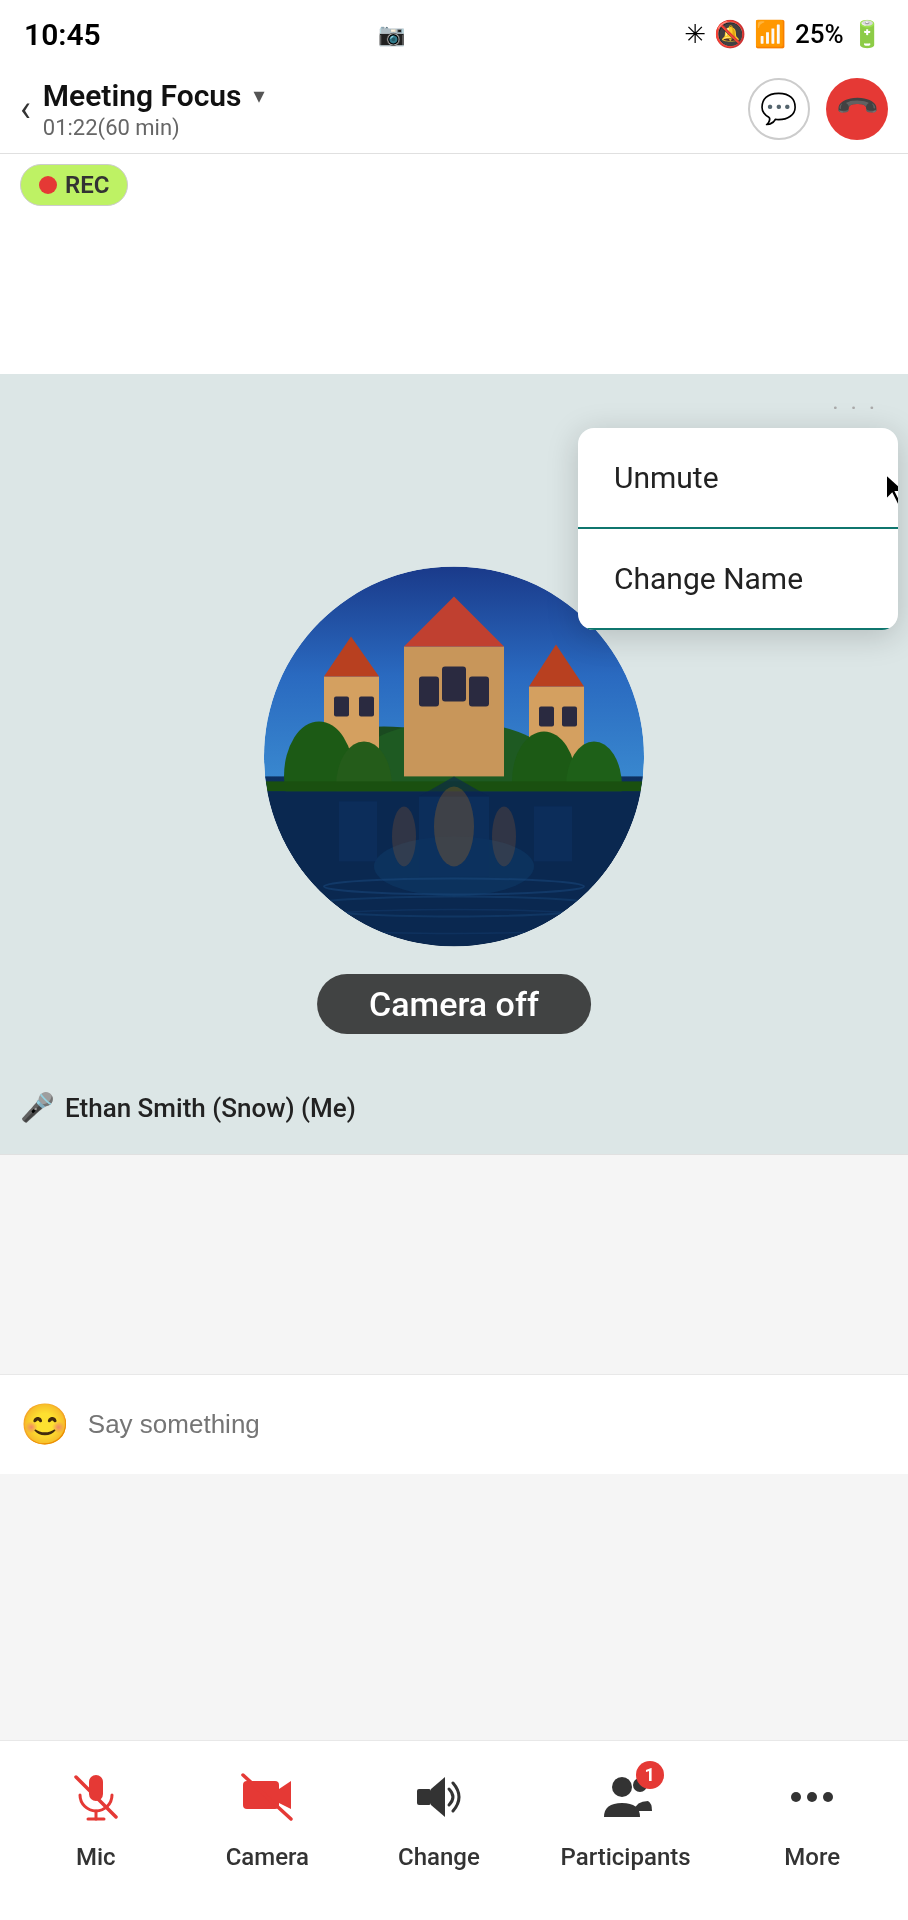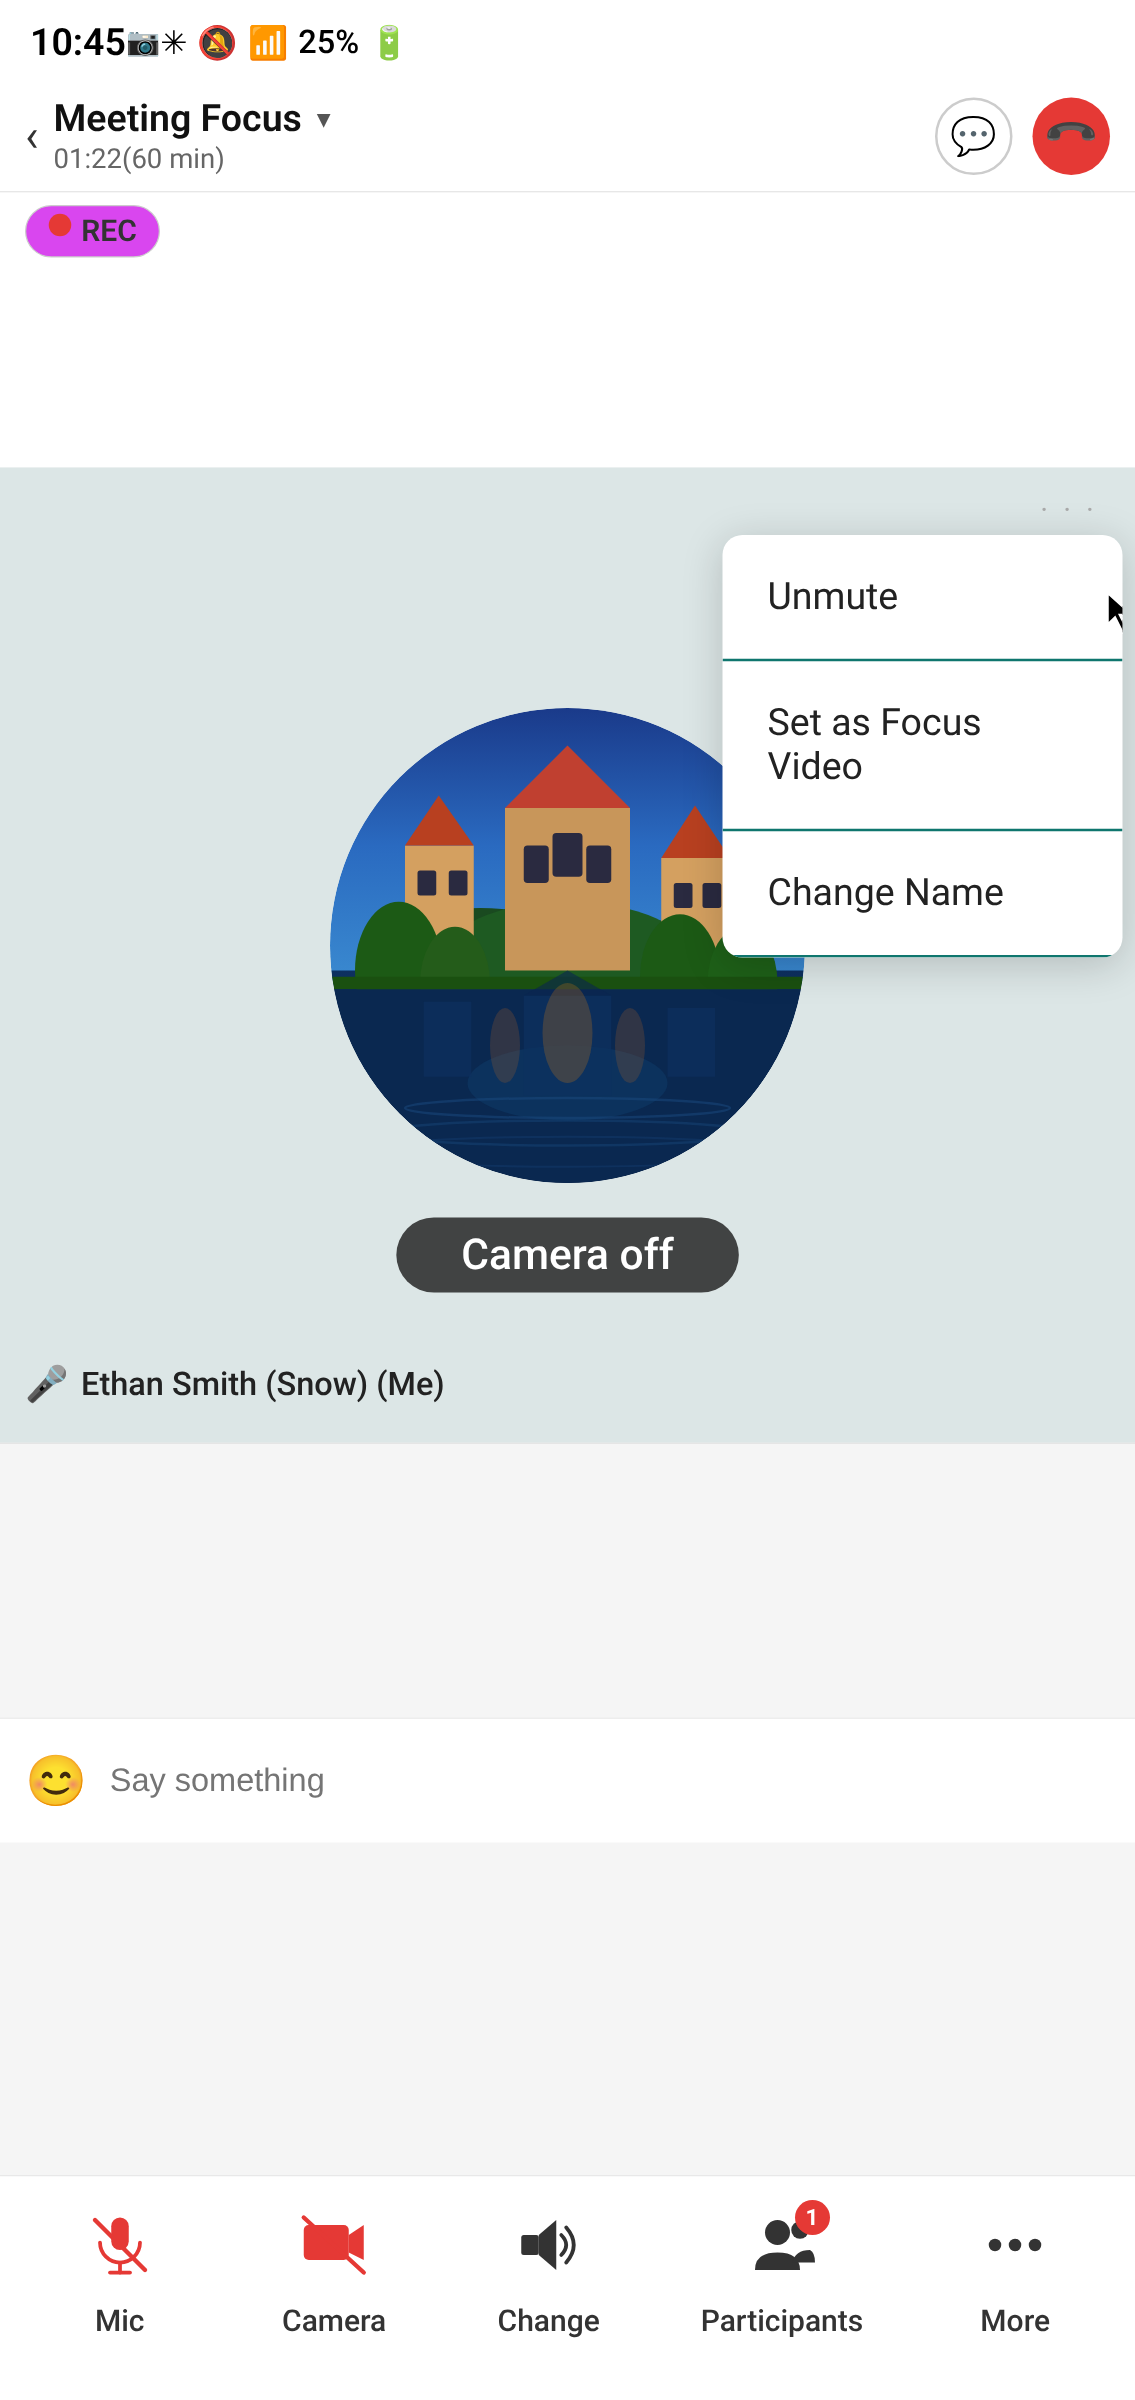--- a/index.html
+++ b/index.html
@@ -17,7 +17,7 @@
     
     .status-bar {
       display: flex;
-      justify-content: flex-start;
+      justify-content: space-between;
       align-items: center;
       padding: 12px 24px 8px;
       background: #fff;

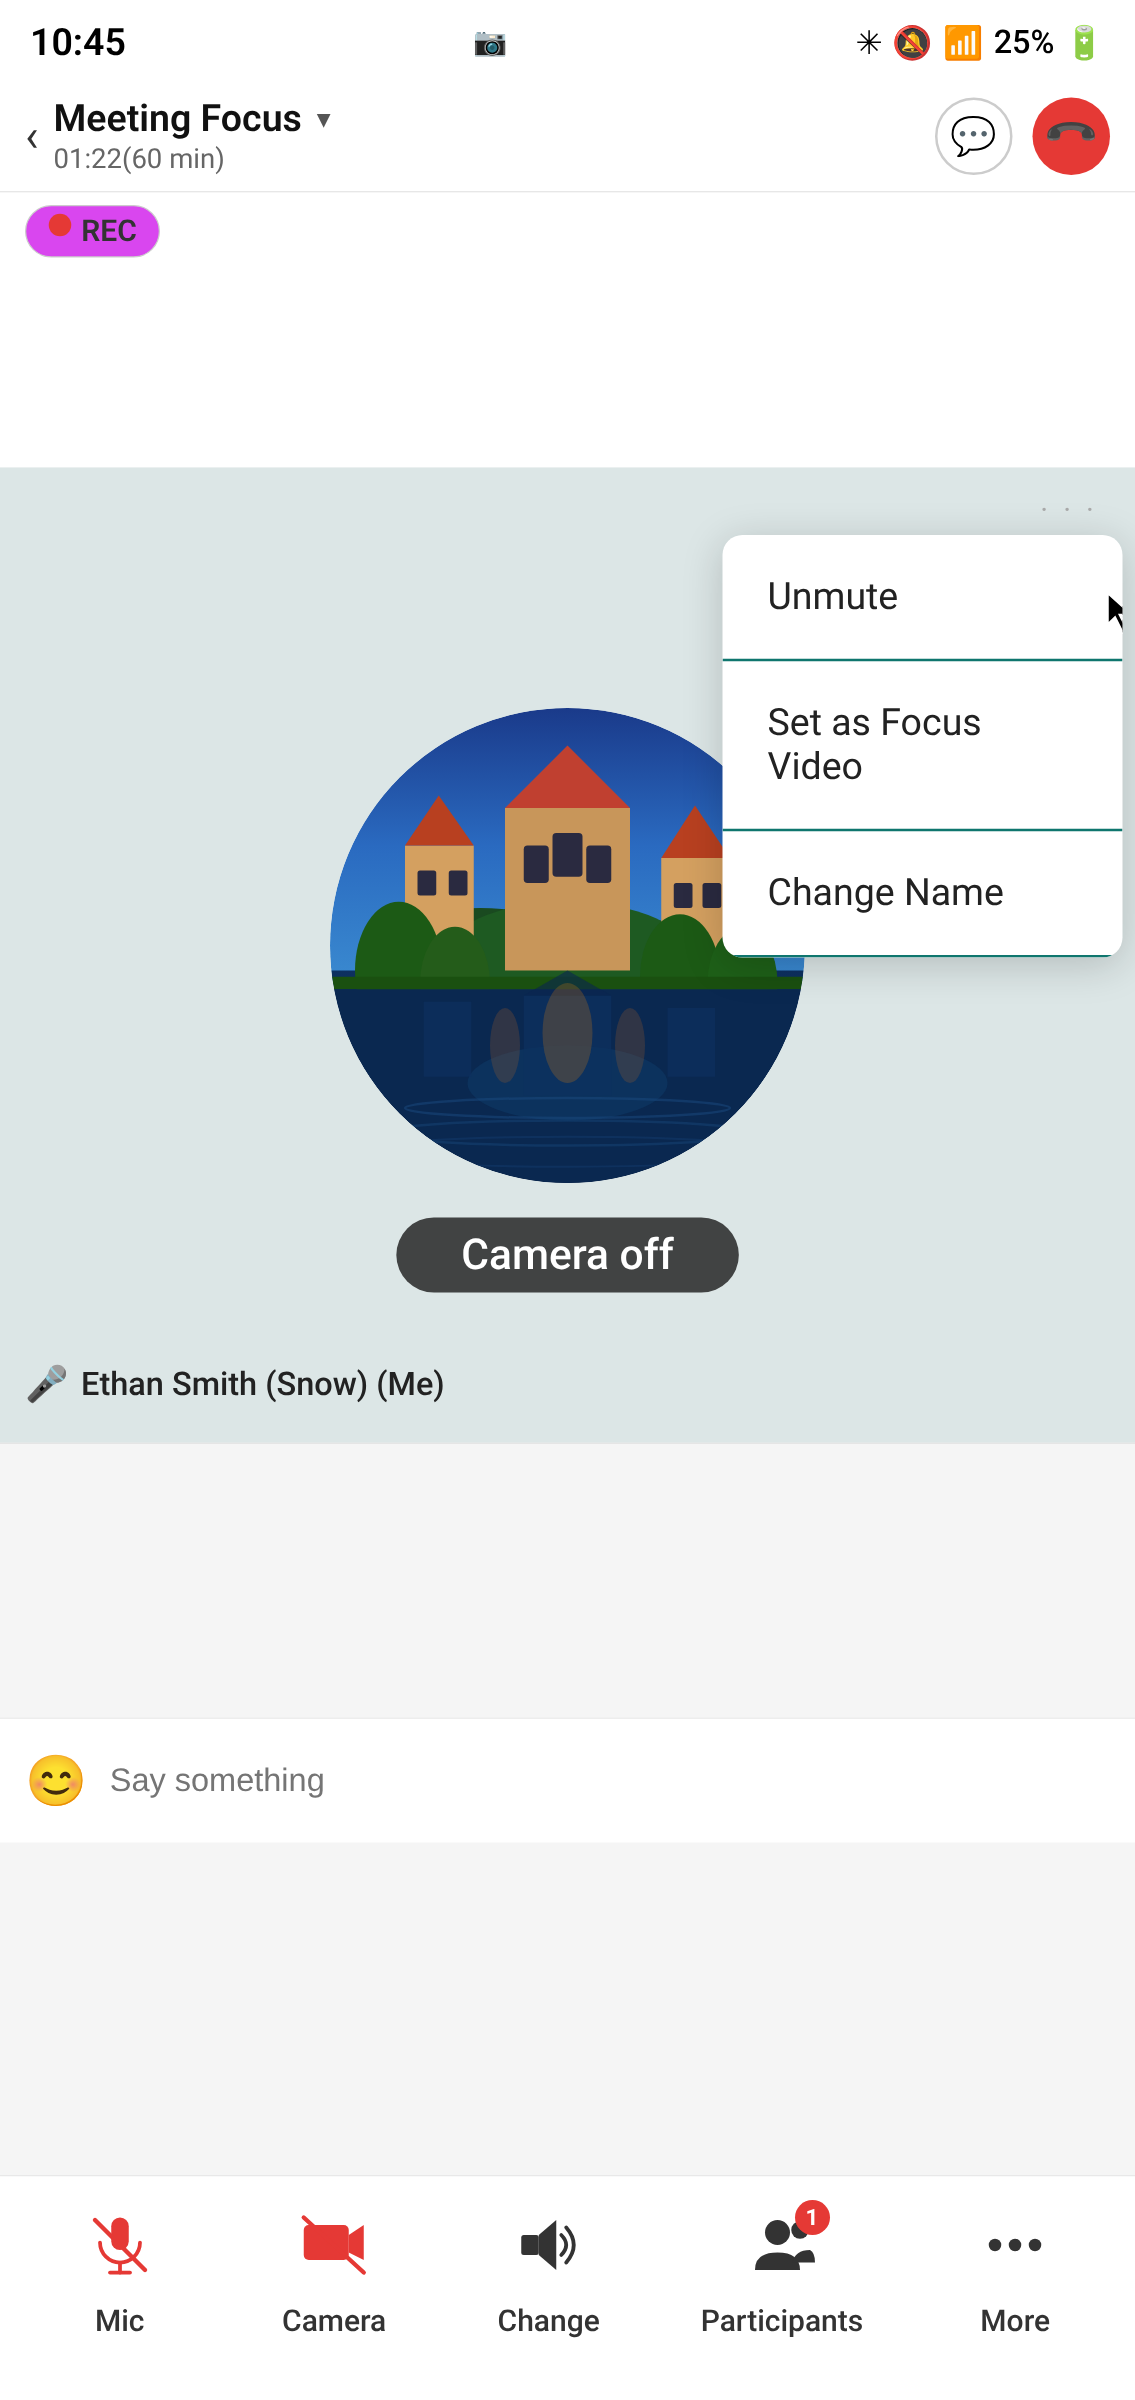--- a/index.html
+++ b/index.html
@@ -117,12 +117,12 @@
       position: absolute;
       top: 164px;
       left: 20px;
-      background: #d946ef;
+      background: #bef264;
       border: 1.5px solid #ccc;
       border-radius: 30px;
       padding: 6px 18px;
       display: flex;
-      align-items: flex-start;
+      align-items: center;
       gap: 8px;
       font-size: 24px;
       font-weight: 600;

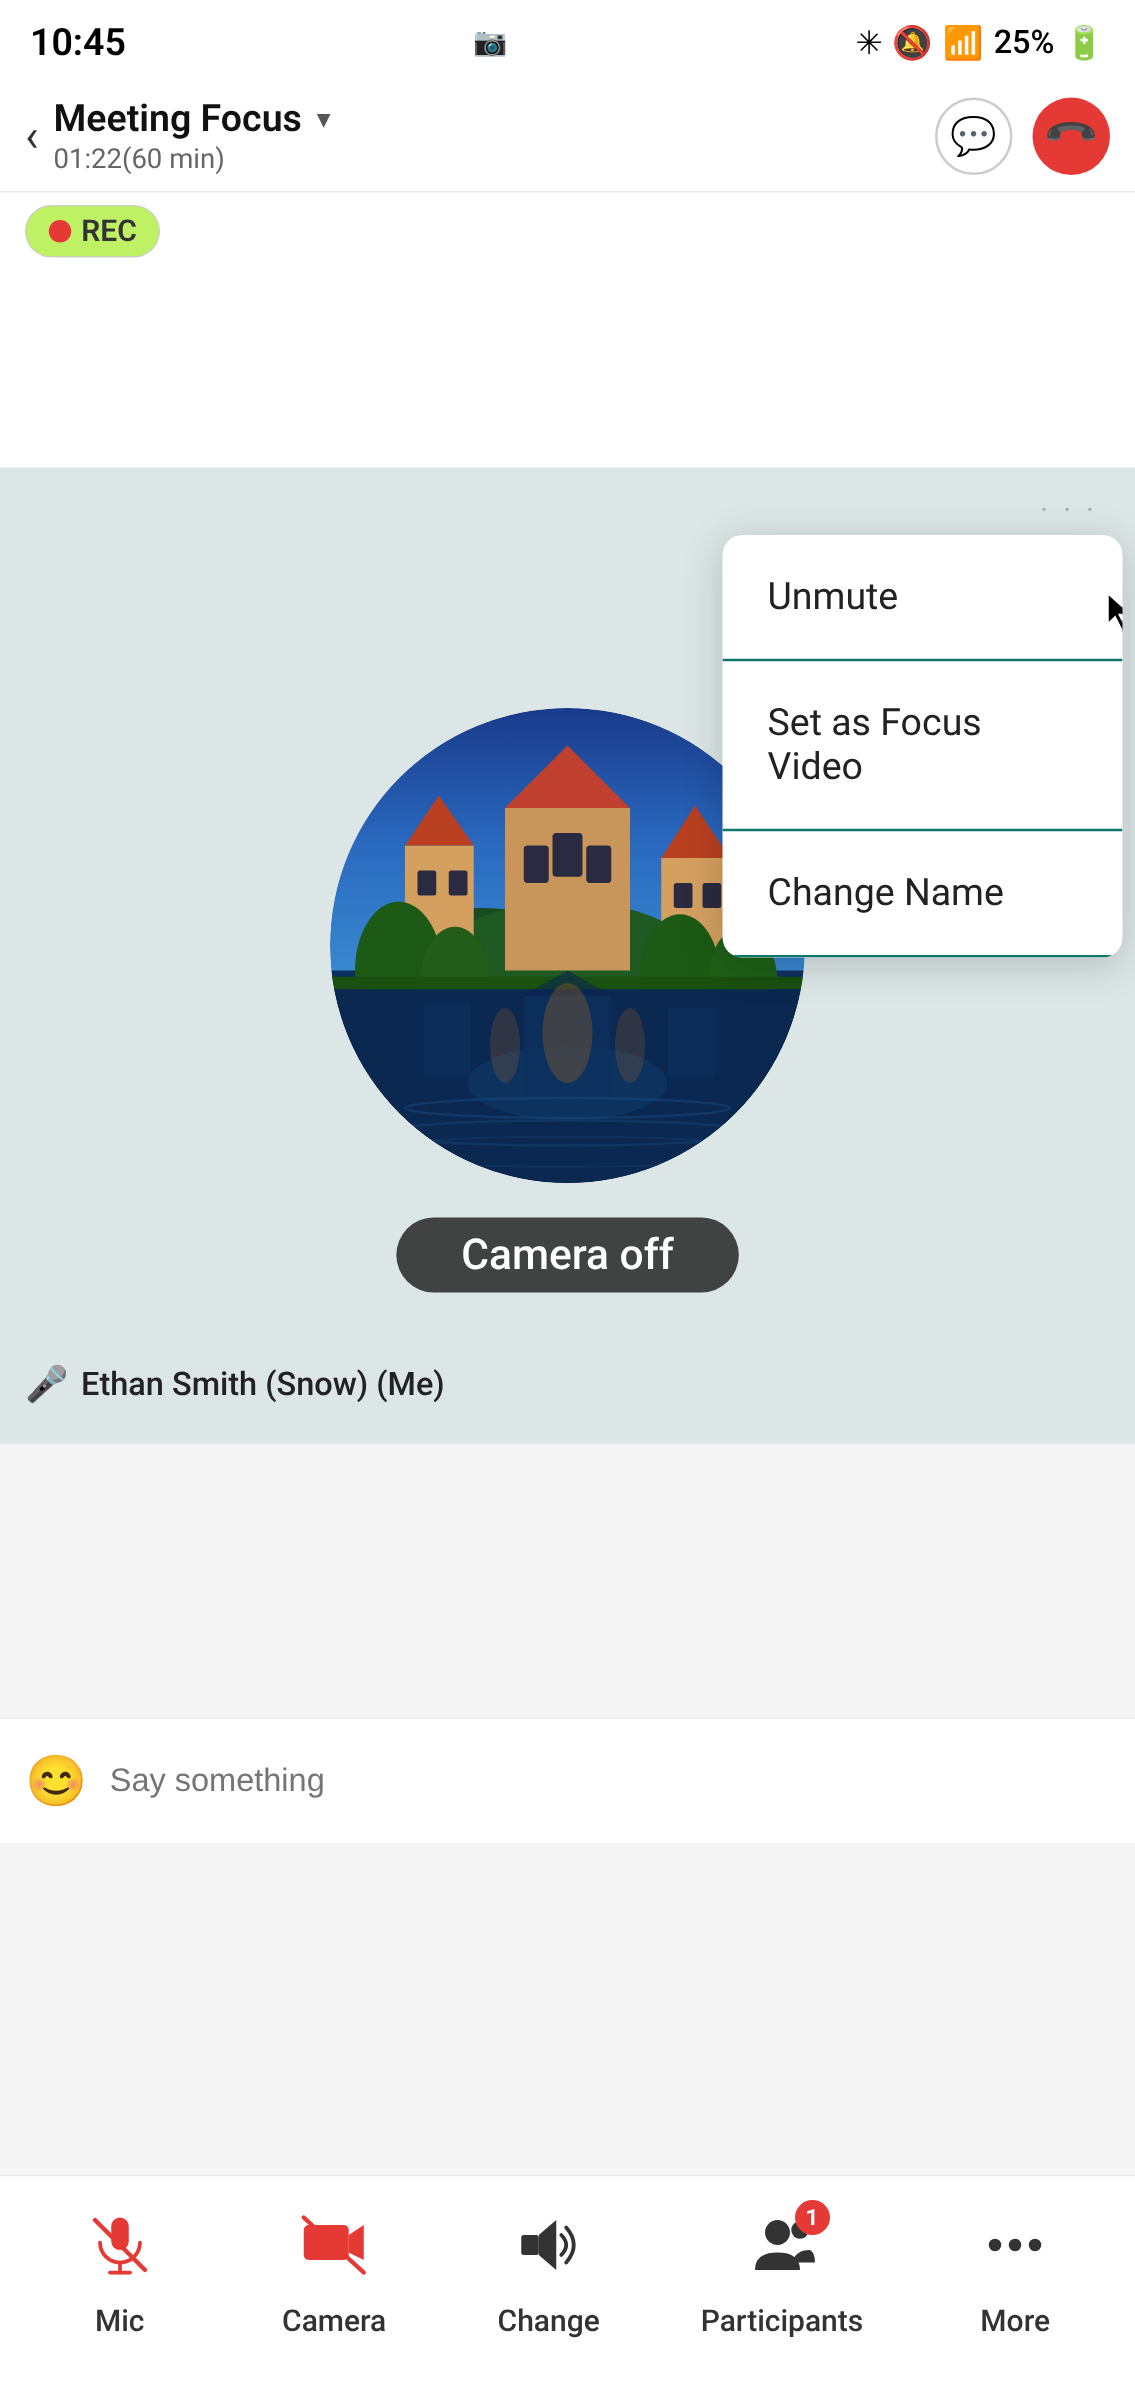--- a/index.html
+++ b/index.html
@@ -379,7 +379,6 @@
 
   <div class="context-menu">
     <div class="context-menu-item">Unmute</div>
-    <div class="context-menu-item">Set as Focus Video</div>
     <div class="context-menu-item">Change Name</div>
 
     <svg class="cursor" viewBox="0 0 28 36" fill="none" xmlns="http://www.w3.org/2000/svg">

